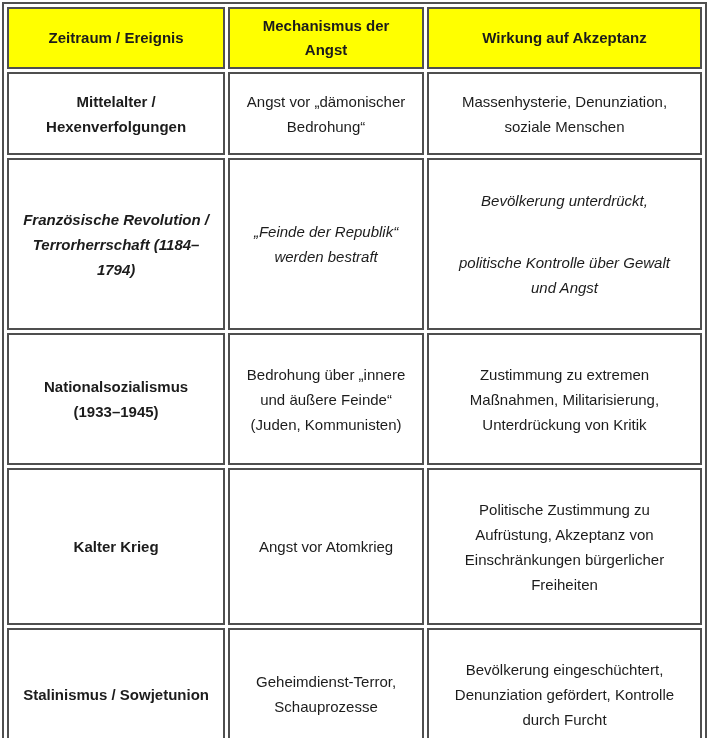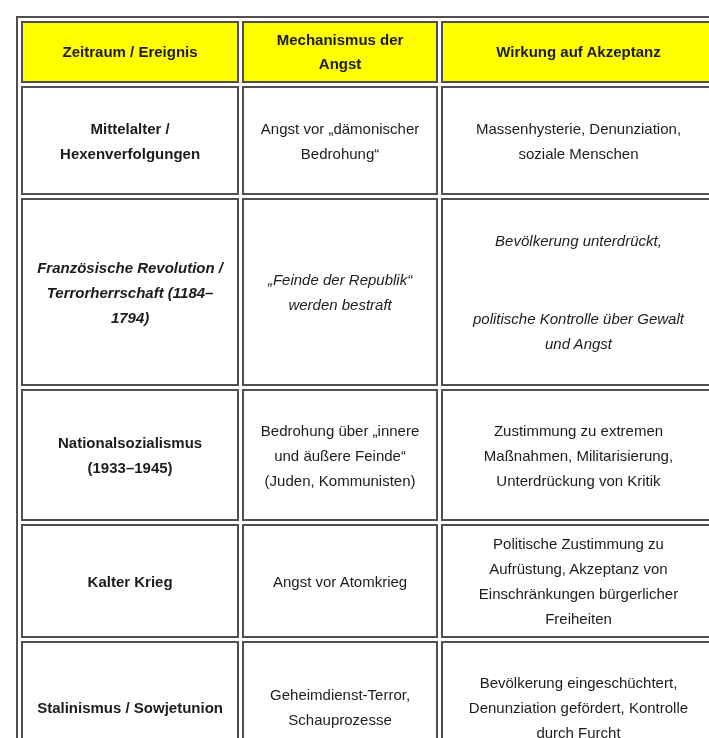--- a/index.html
+++ b/index.html
@@ -13,7 +13,7 @@
     height: 738px;
     background: #ffffff;
     box-sizing: border-box;
-    padding: 16px;
+    padding: 2px;
   }
   table.fear-table {
     border-collapse: separate;

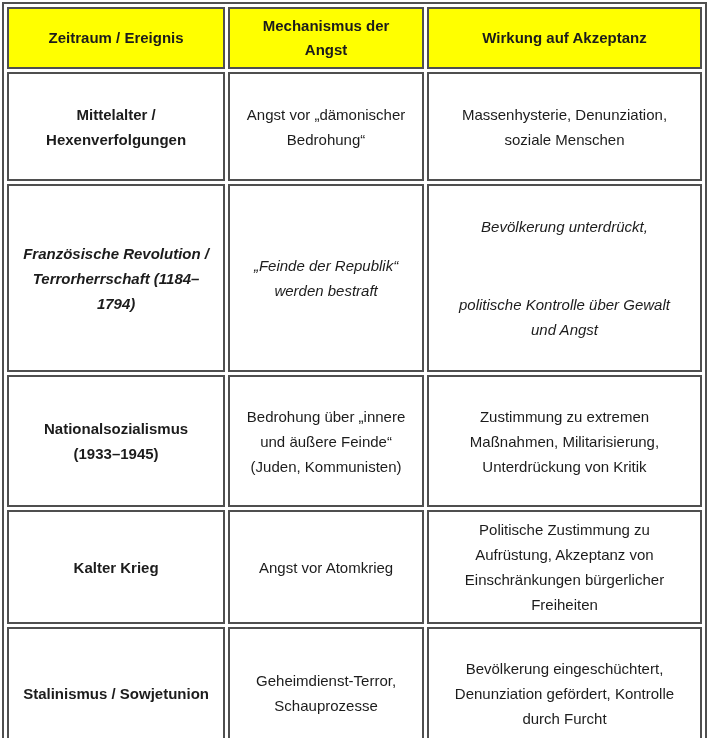--- a/index.html
+++ b/index.html
@@ -45,7 +45,7 @@
     line-height: 24px;
   }
   td.zeitraum { font-weight: bold; }
-  tr.r1 td { height: 109px; }
+  tr.r1 td { height: 83px; }
   tr.r2 td { height: 137px; font-style: italic; }
   tr.r3 td { height: 132px; }
   tr.r4 td { height: 114px; }

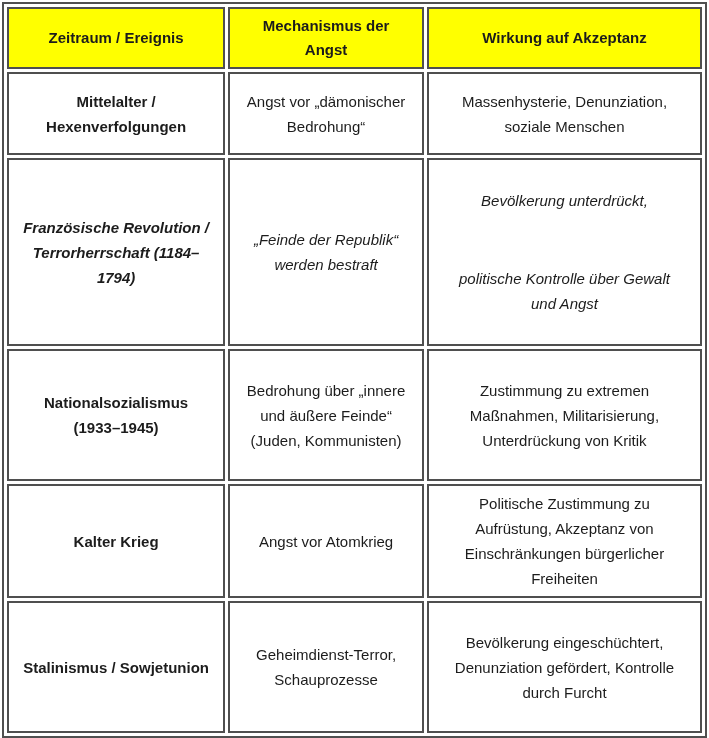--- a/index.html
+++ b/index.html
@@ -50,7 +50,7 @@
   tr.r3 td { height: 132px; }
   tr.r4 td { height: 114px; }
   tr.r5 td { height: 132px; }
-  .para + .para { margin-top: 28px; }
+  .para + .para { margin-top: 12px; }
 </style>
 </head>
 <body>

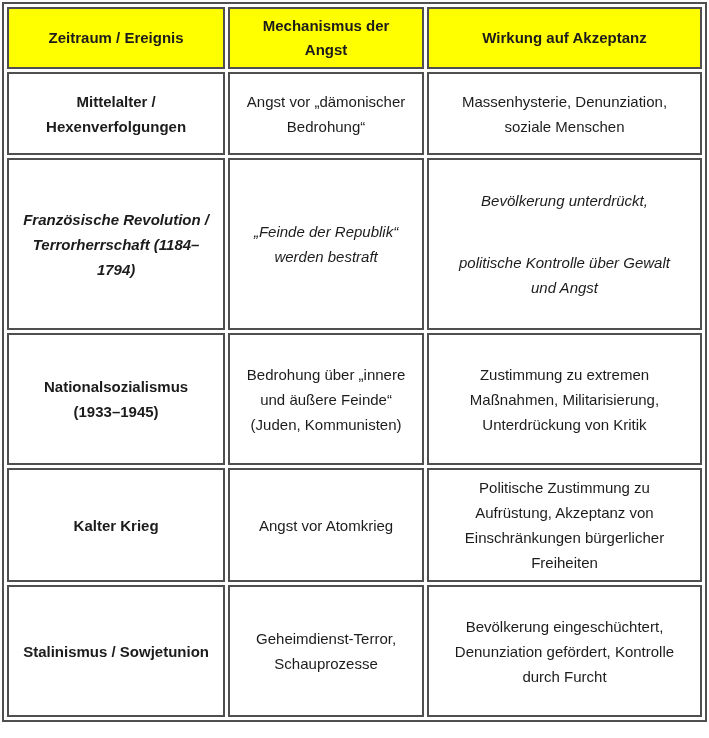--- a/index.html
+++ b/index.html
@@ -48,7 +48,7 @@
   tr.r1 td { height: 83px; }
   tr.r2 td { height: 137px; font-style: italic; }
   tr.r3 td { height: 132px; }
-  tr.r4 td { height: 114px; }
+  tr.r4 td { height: 157px; }
   tr.r5 td { height: 132px; }
   .para + .para { margin-top: 12px; }
 </style>

